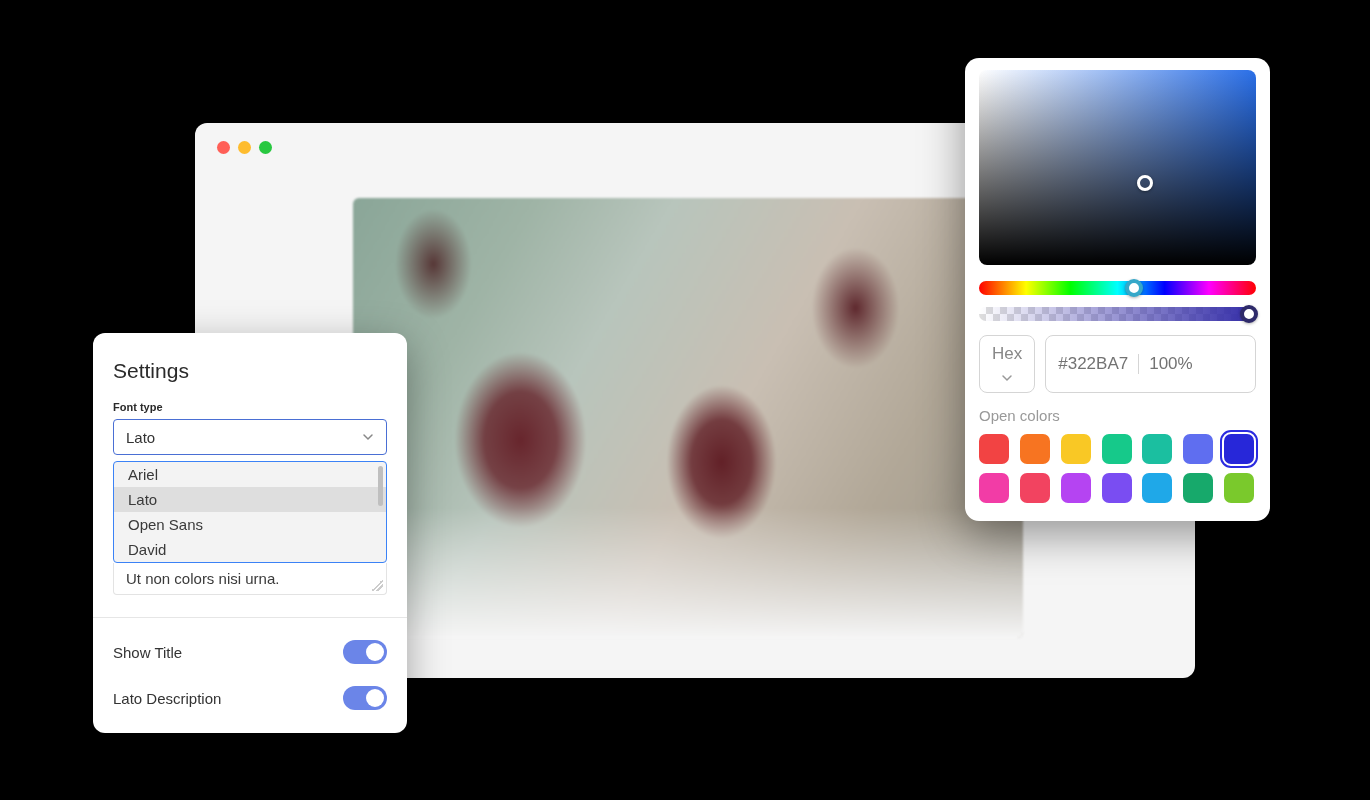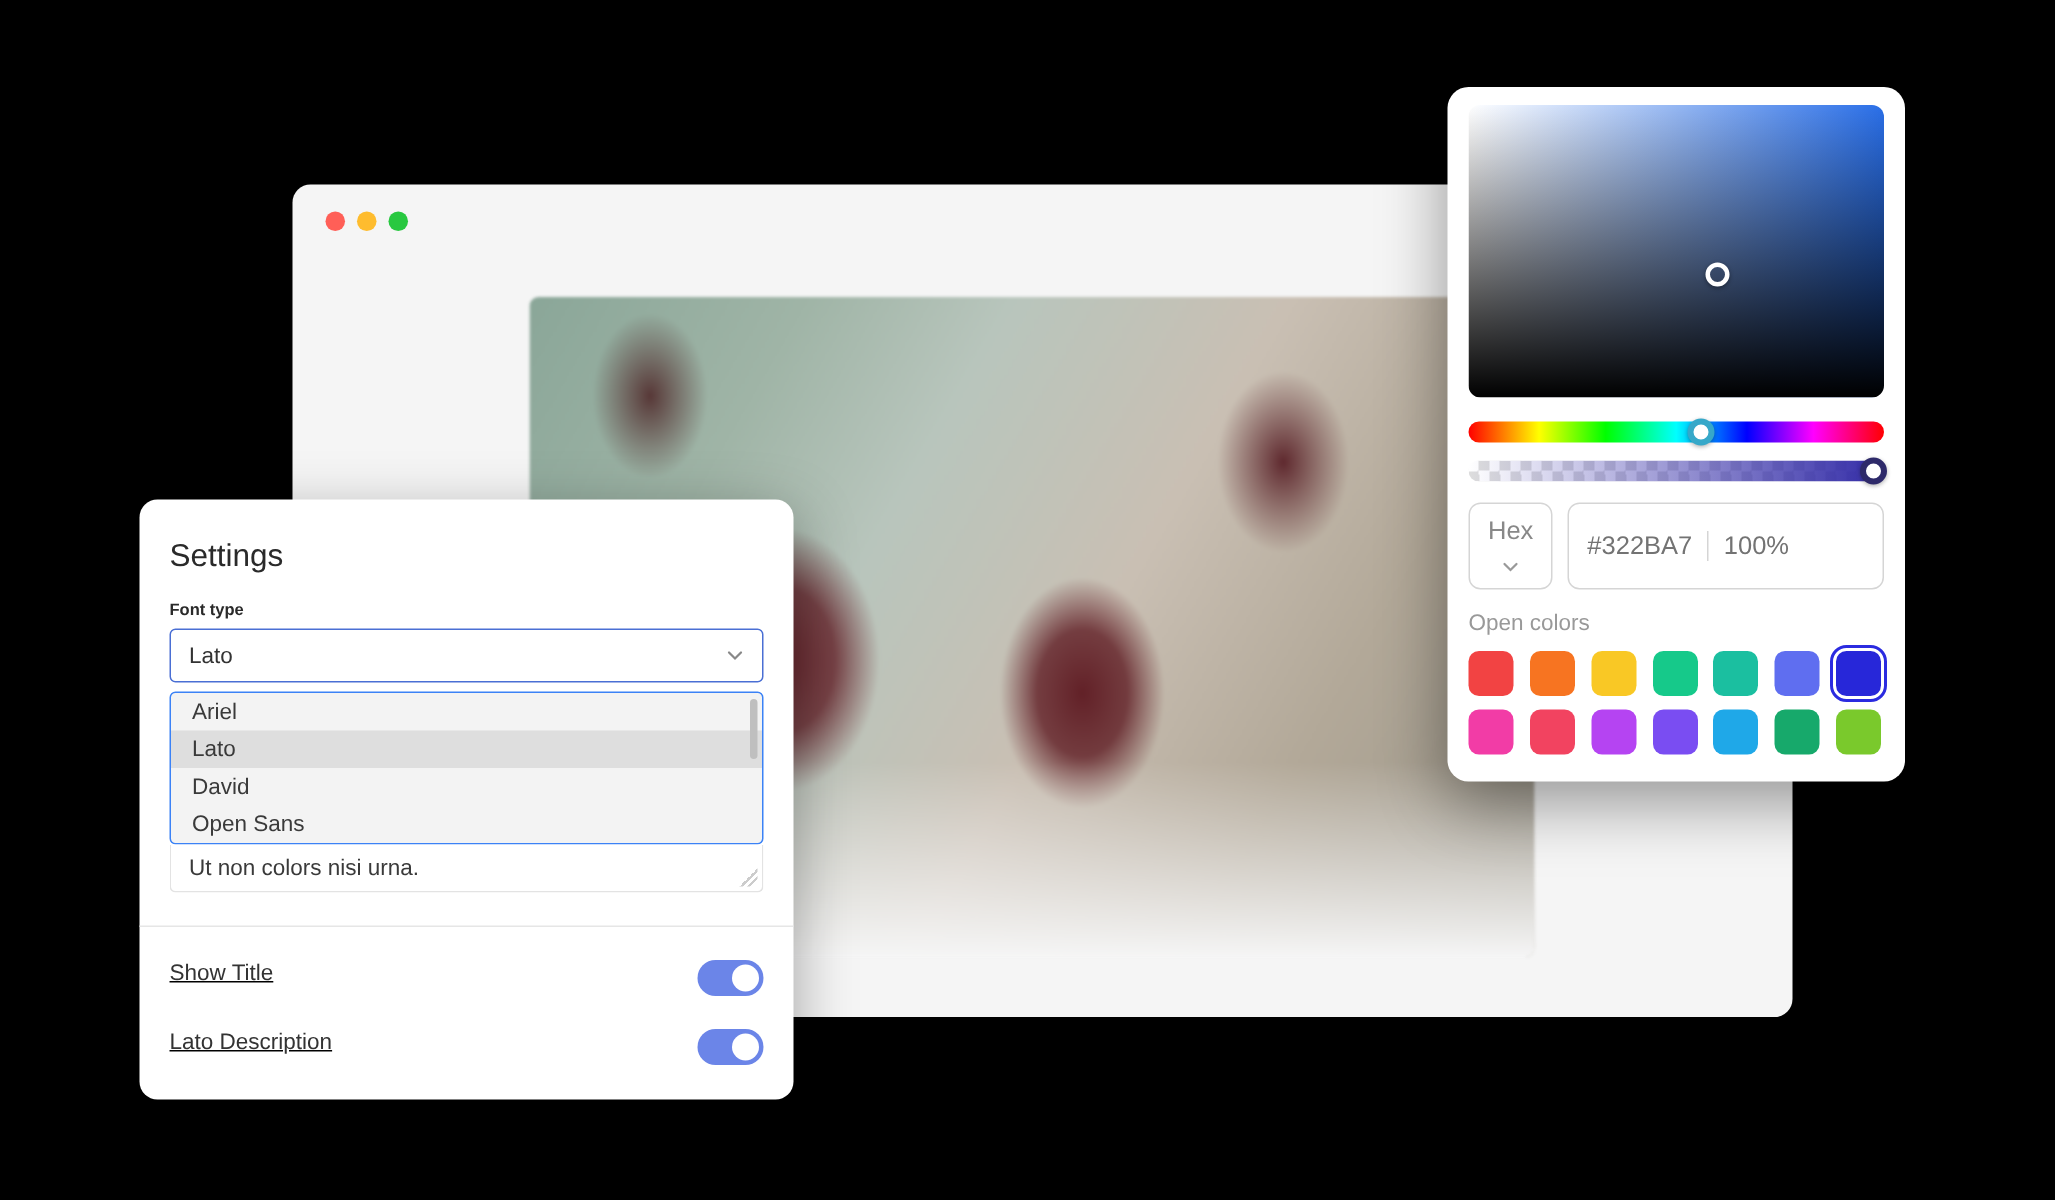--- a/index.html
+++ b/index.html
@@ -63,7 +63,7 @@
     position: absolute;
     left: 93px;
     top: 333px;
-    width: 436px;
+    width: 314px;
     height: 400px;
     background: #fff;
     border-radius: 12px;

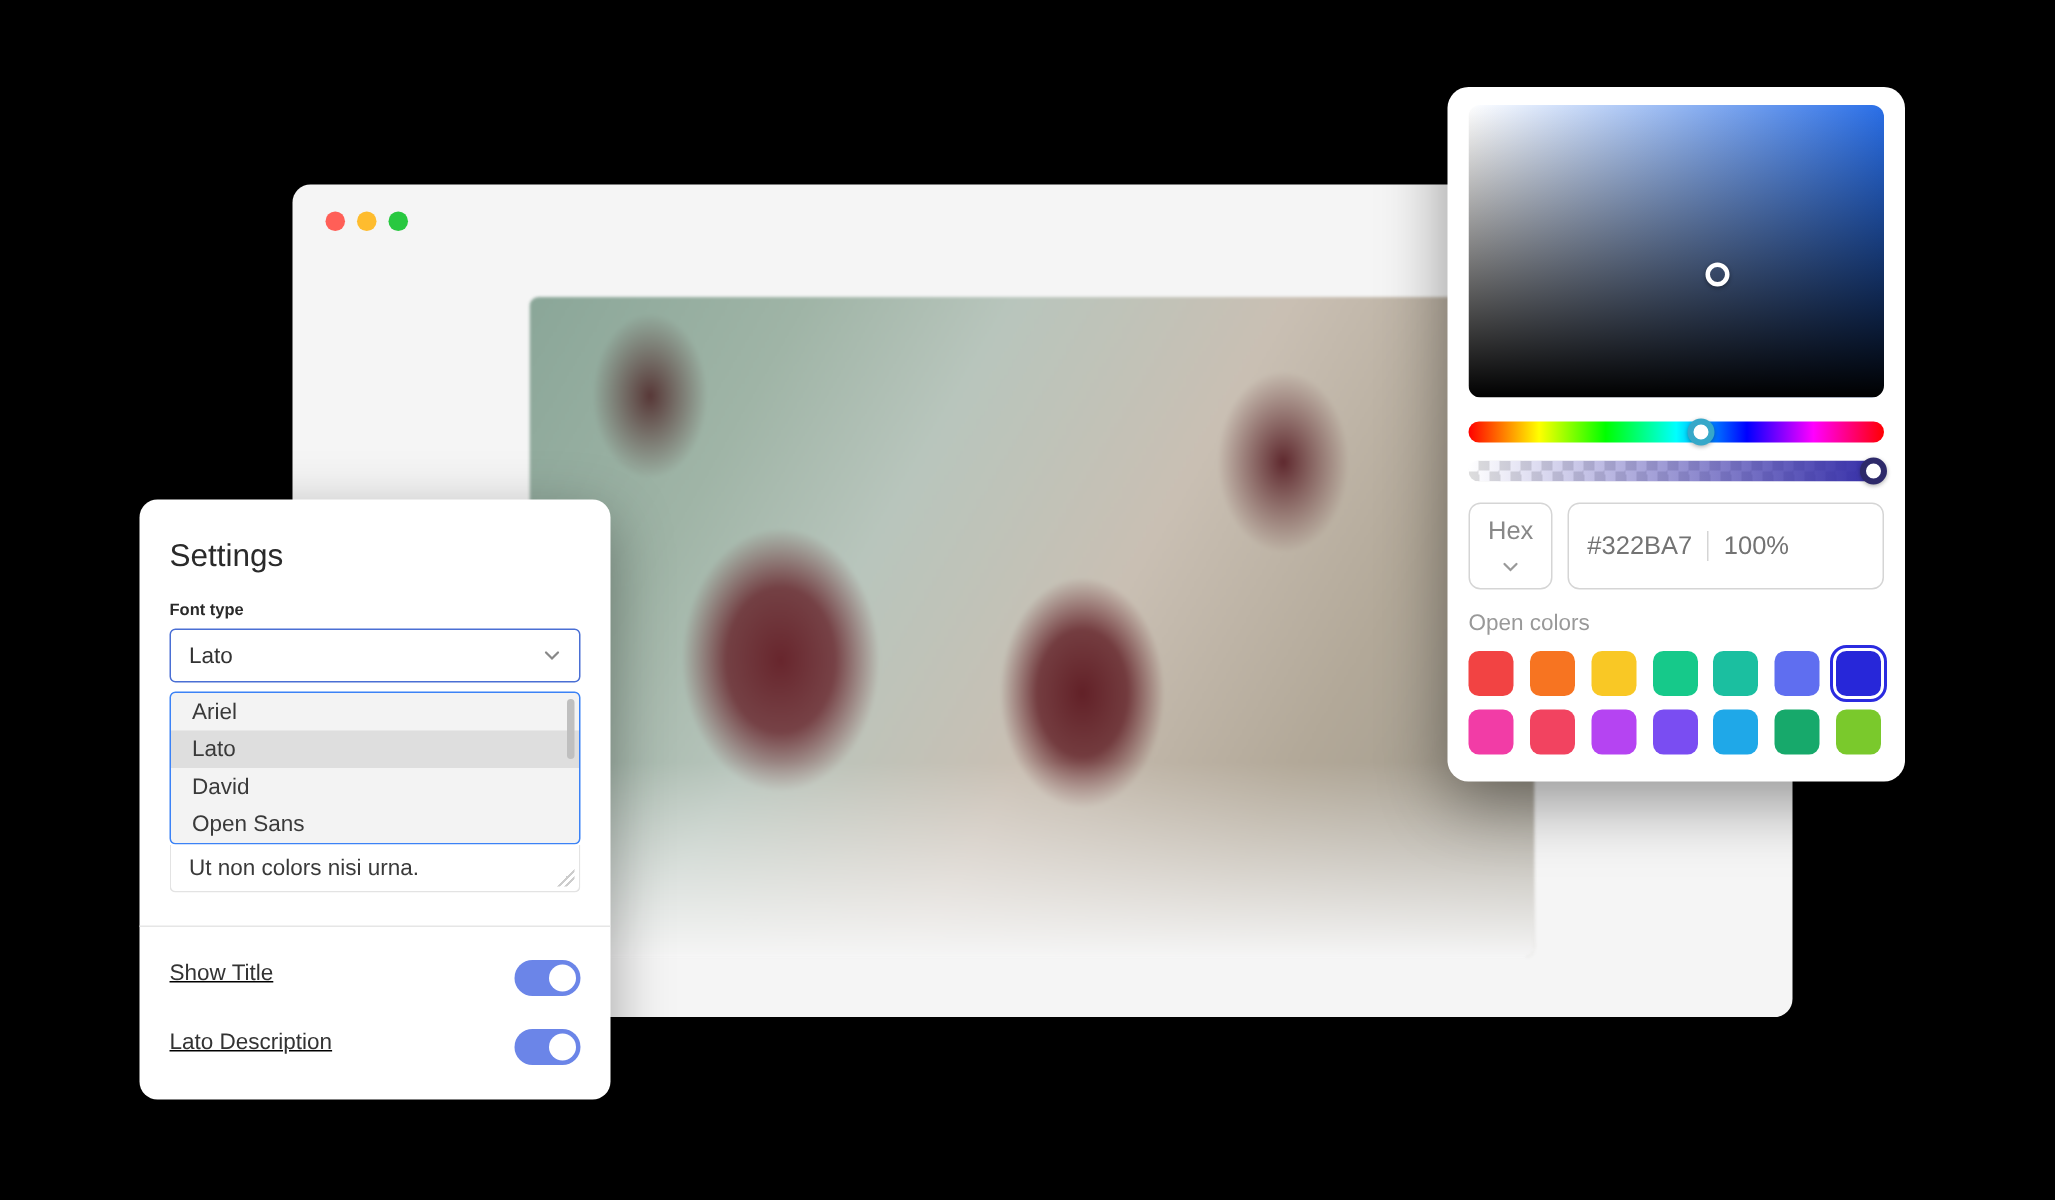--- a/index.html
+++ b/index.html
@@ -262,8 +262,8 @@
   <div class="dropdown-list">
     <div class="dropdown-option">Ariel</div>
     <div class="dropdown-option selected">Lato</div>
+    <div class="dropdown-option">Open Sans</div>
     <div class="dropdown-option">David</div>
-    <div class="dropdown-option">Open Sans</div>
     <div class="dropdown-scrollbar"></div>
   </div>
 

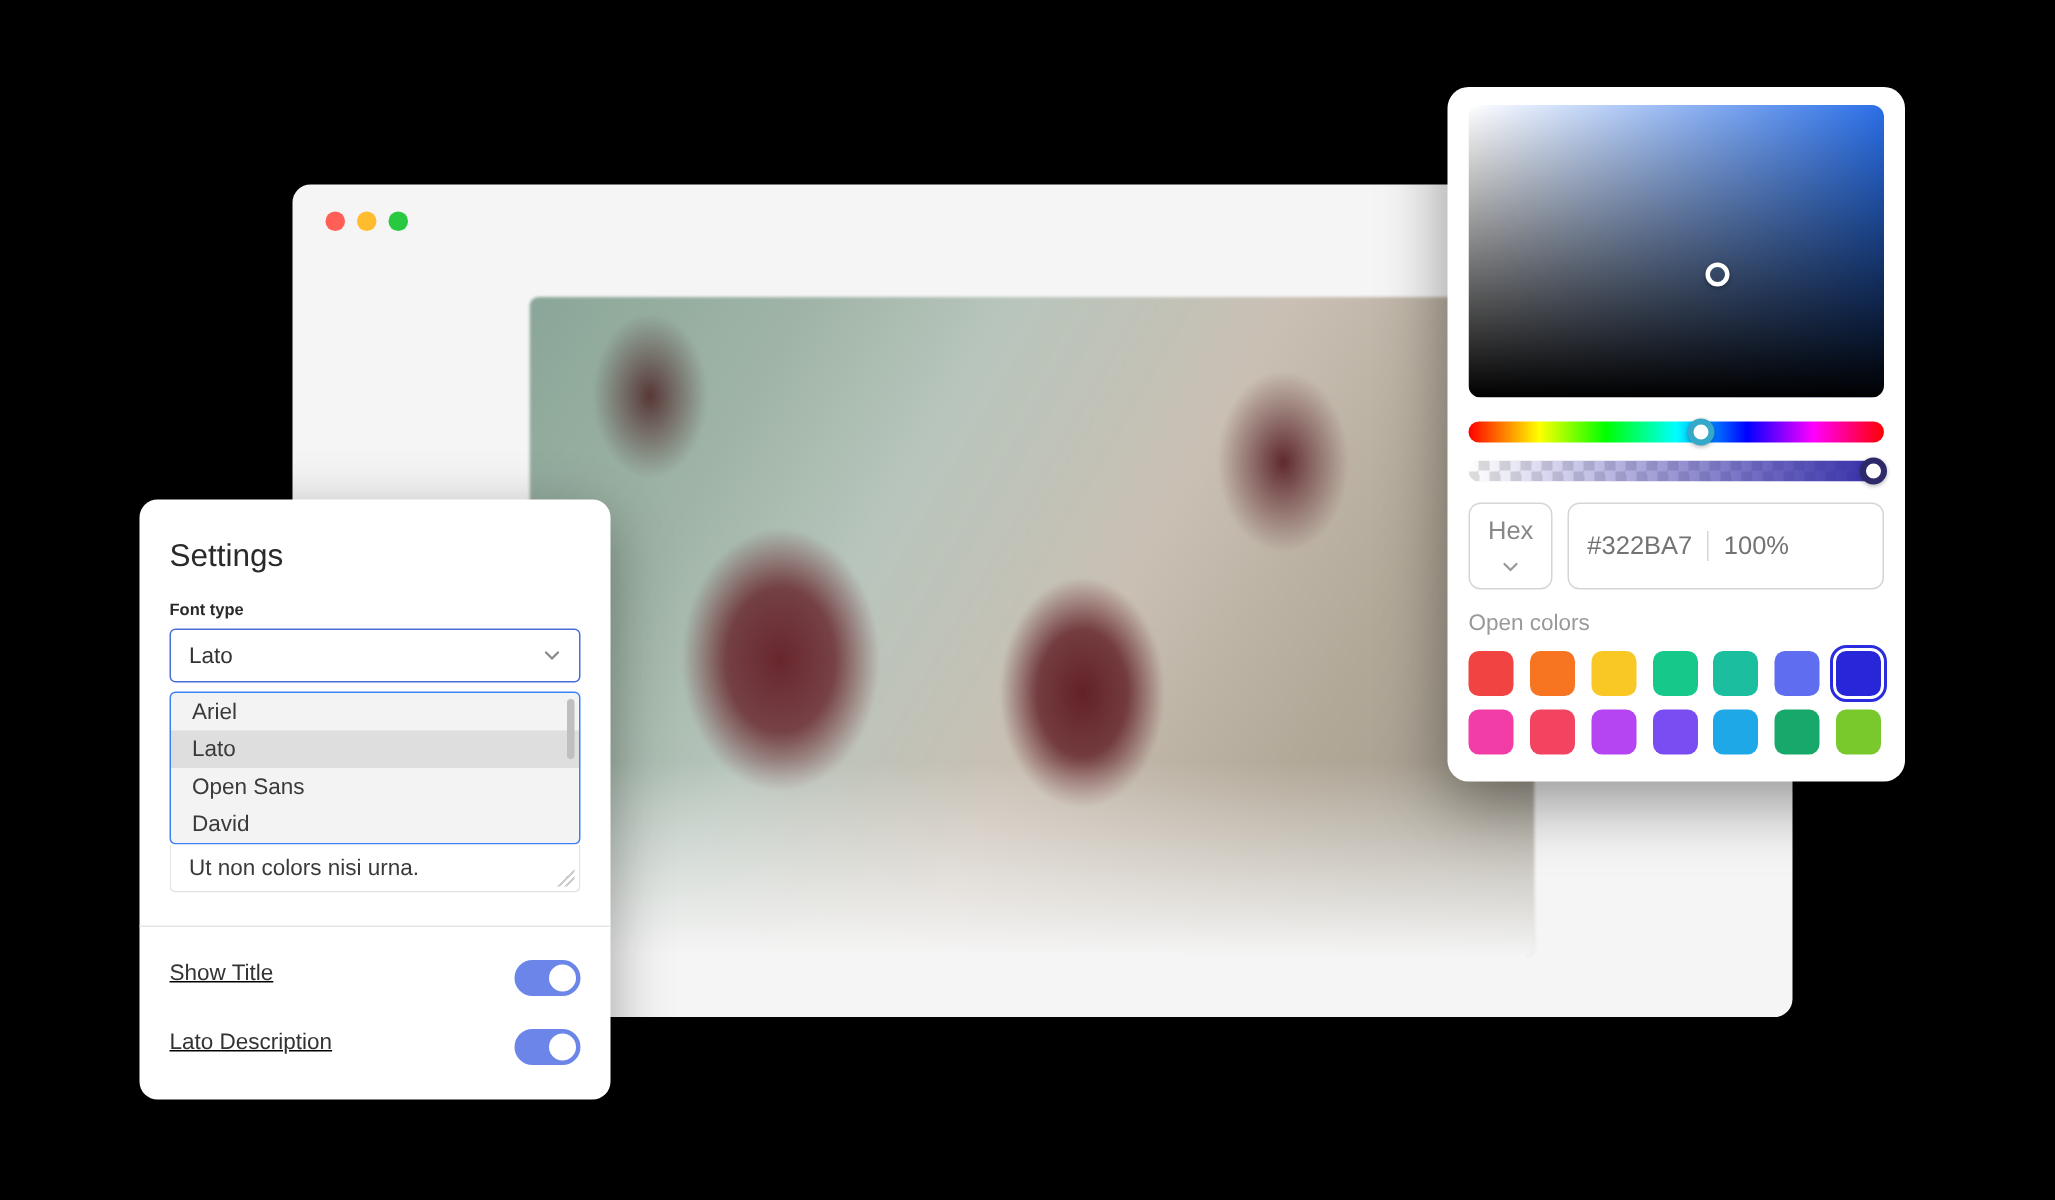--- a/index.html
+++ b/index.html
@@ -144,9 +144,8 @@
   }
 
   .toggle-row {
-    display: flex; justify-content: space-between;
+    display: flex; align-items: center; justify-content: space-between;
     margin-top: 22px;
-    text-decoration: underline;
   }
   .toggle-row-label { font-size: 15px; color: #333; }
   .toggle {

